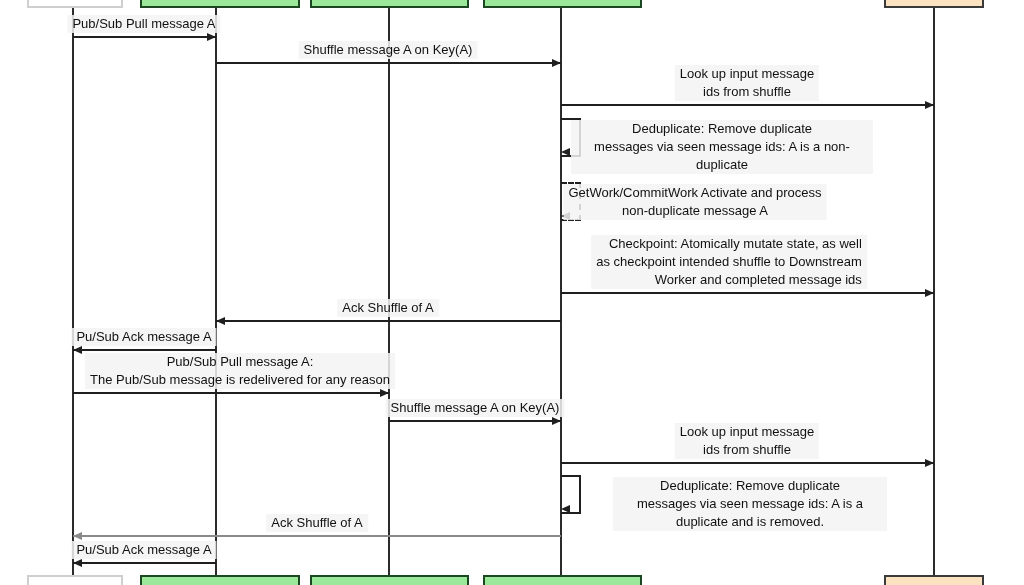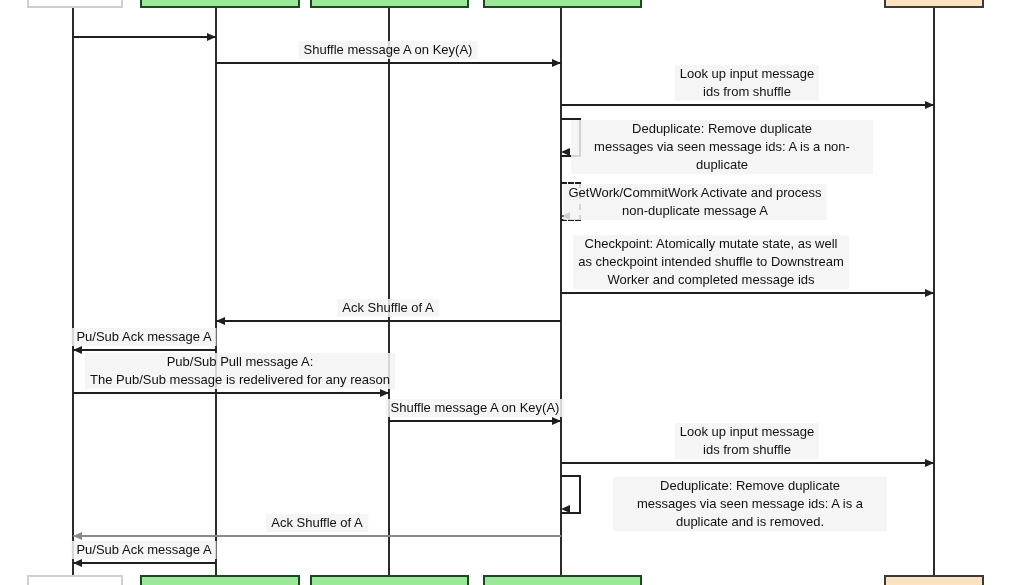--- a/index.html
+++ b/index.html
@@ -63,6 +63,7 @@
   <div class="lifeline" style="left:560px;"></div>
   <div class="lifeline" style="left:933px;"></div>
 
+  <div class="msg-label" style="left:144px;bottom:552px;">Pub/Sub Pull message A</div>
   <div class="h-line" style="left:73px;top:36px;width:143px;"></div>
   <div class="head-right" style="left:207px;top:33px;"></div>
 

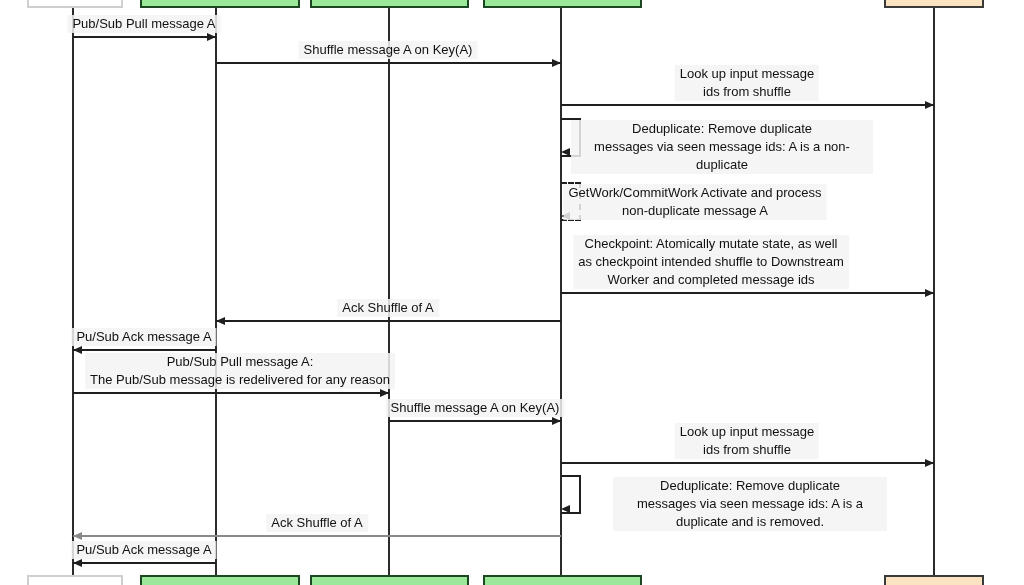--- a/index.html
+++ b/index.html
@@ -86,7 +86,7 @@
   <div class="msg-label" style="left:695px;top:184px;">GetWork/CommitWork Activate and process
 non-duplicate message A</div>
 
-  <div class="msg-label" style="left:711px;bottom:296px;">Checkpoint: Atomically mutate state, as well
+  <div class="msg-label" style="left:729px;bottom:296px;text-align:right;">Checkpoint: Atomically mutate state, as well
 as checkpoint intended shuffle to Downstream
 Worker and completed message ids</div>
   <div class="h-line" style="left:561px;top:292px;width:373px;"></div>

